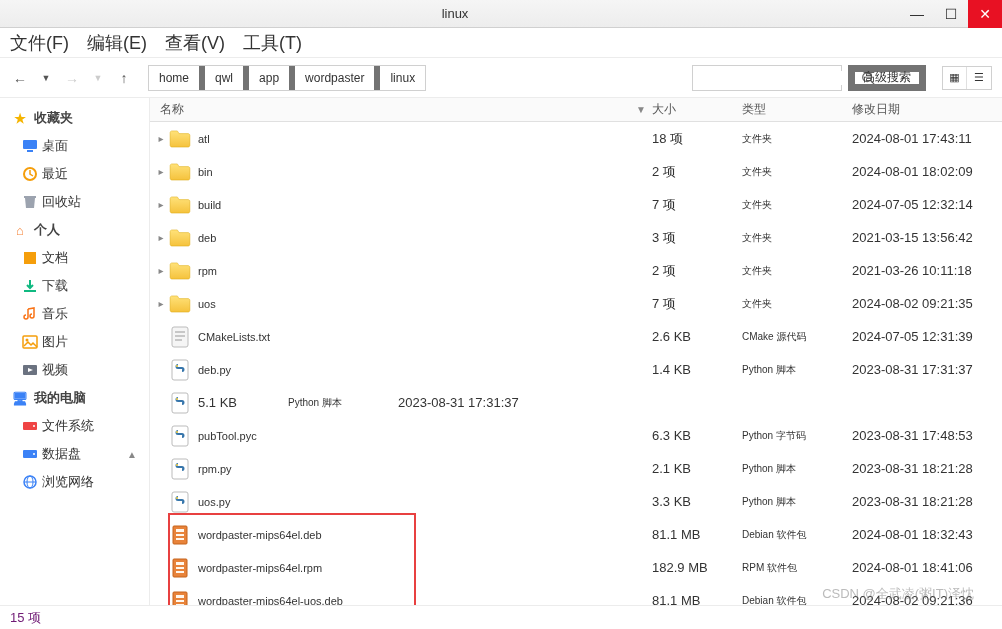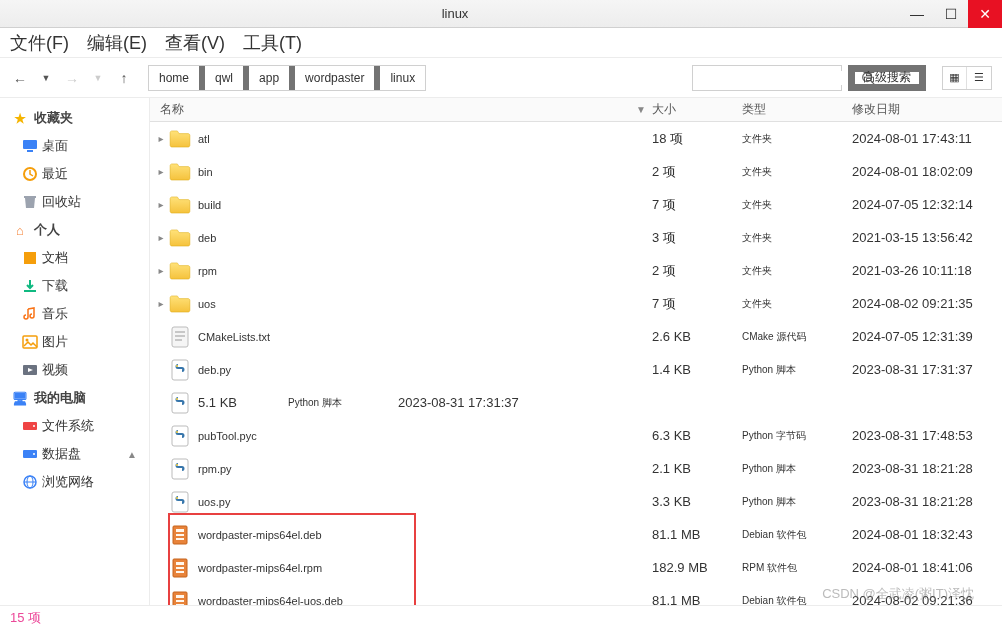--- a/index.html
+++ b/index.html
@@ -45,7 +45,7 @@
 .row .ftype { width: 110px; font-size: 10px; }
 .row .fdate { width: 150px; font-size: 13px; }
 .highlight-box { position: absolute; border: 2px solid #e84040; pointer-events: none; }
-.statusbar { height: 24px; border-top: 1px solid #ececec; display: flex; align-items: center; padding: 0 10px; font-size: 13px; color: #ec4899; }
+.statusbar { height: 24px; border-top: 1px solid #ececec; display: flex; align-items: center; padding: 0 10px; font-size: 13px; color: #701a75; }
 .svg-folder { width: 22px; height: 18px; }
 .svg-folder path { fill: url(#fg); stroke: #d9a400; stroke-width: 0.5; }
 .watermark { position: absolute; right: 28px; bottom: 26px; font-size: 13px; color: rgba(120,120,120,0.5); pointer-events: none; }

